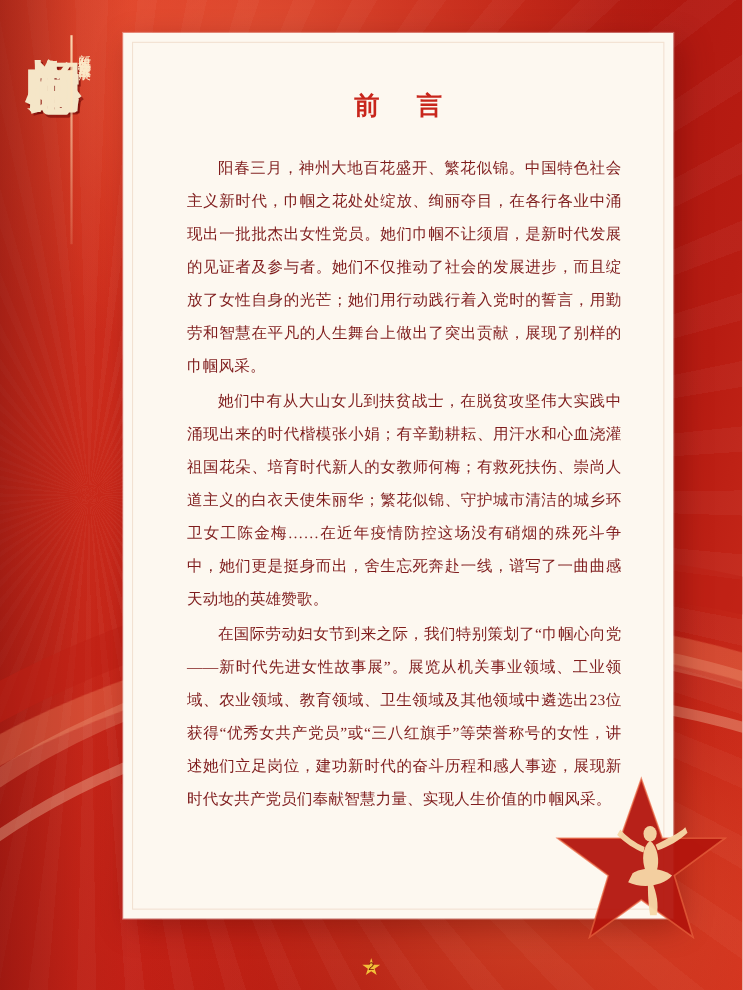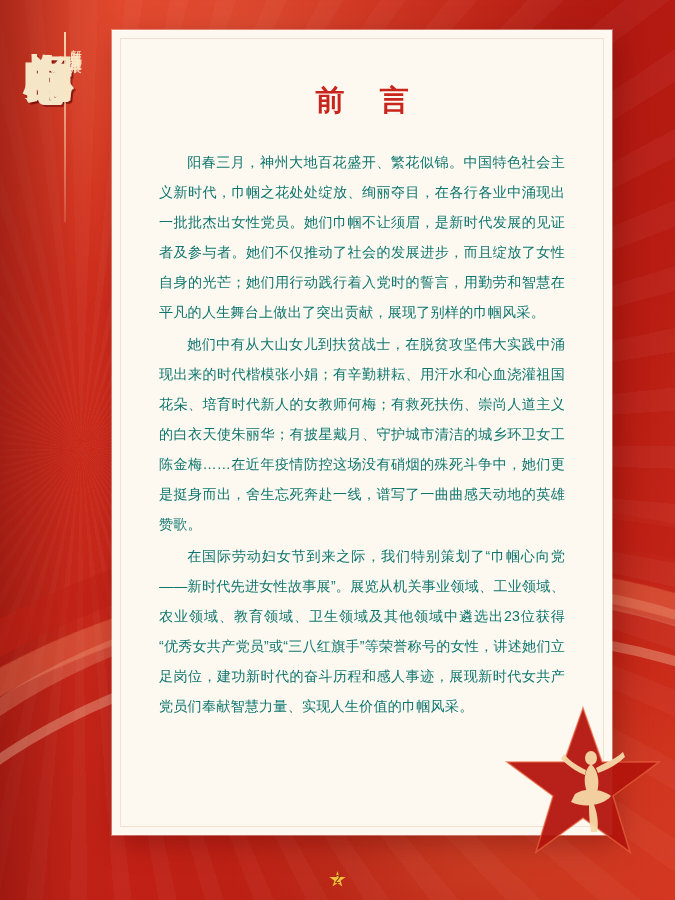--- a/index.html
+++ b/index.html
@@ -155,7 +155,7 @@
   .doc-title {
     text-align: center;
     color: #c8261c;
-    font-size: 29px;
+    font-size: 23px;
     font-weight: bold;
     letter-spacing: 14px;
     text-indent: 14px;

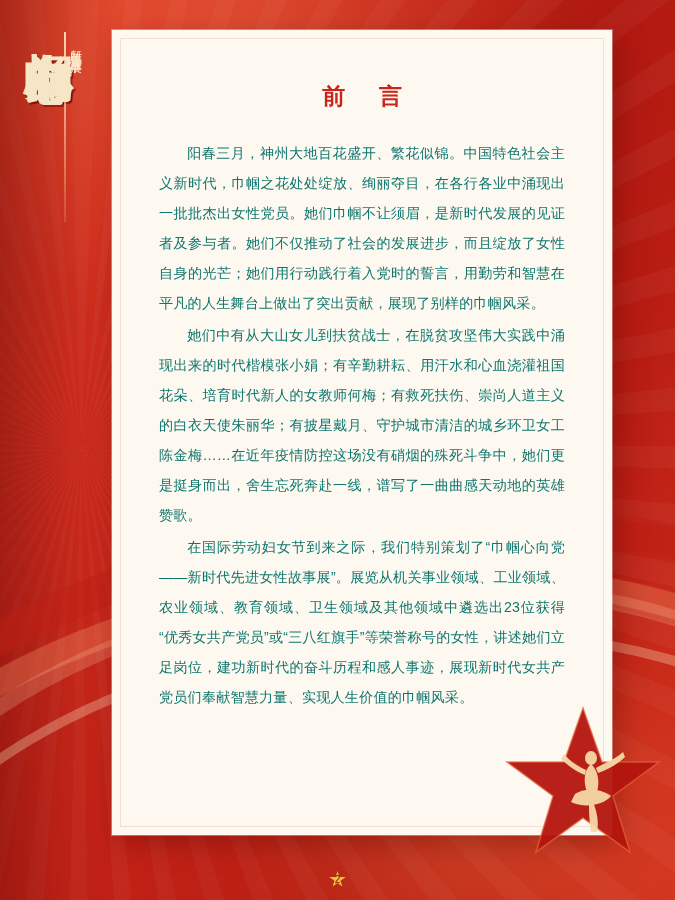--- a/index.html
+++ b/index.html
@@ -163,14 +163,14 @@
     font-family: "Liberation Serif", "DejaVu Serif", serif;
   }
   .para {
-    color: #0f766e;
+    color: #7f1d1d;
     font-size: 14.1px;
     line-height: 30px;
     text-align: justify;
     text-indent: 2em;
-    margin: 0 0 2px 0;
+    margin: 0 0 2px 11px;
     letter-spacing: .2px;
-    font-family: Liberation Sans, sans-serif;
+    font-family: Liberation Serif, serif;
   }
 
   

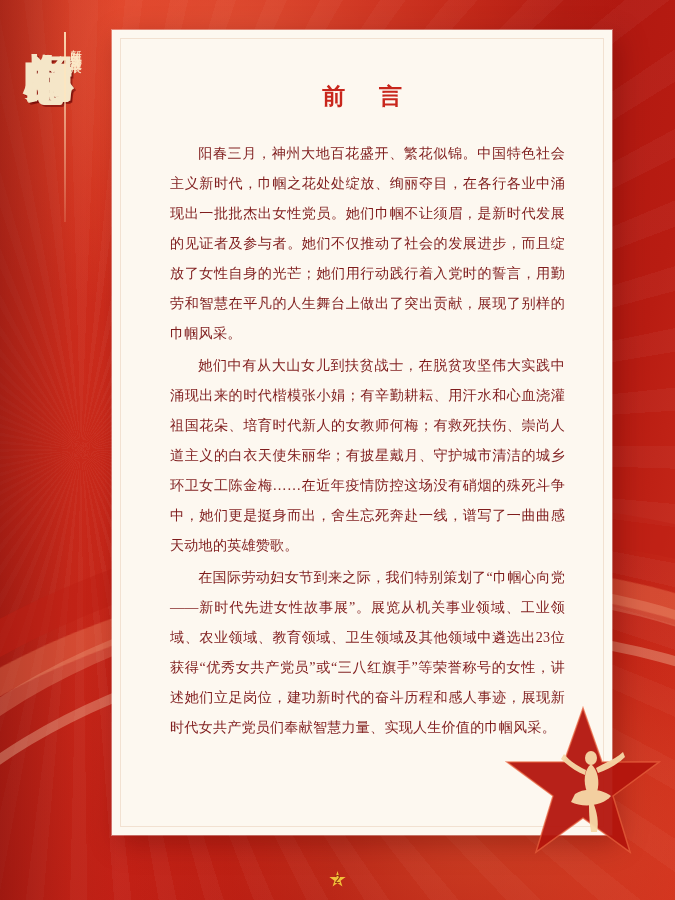--- a/index.html
+++ b/index.html
@@ -239,7 +239,7 @@
     <div class="card-inner">
       <div class="doc-title">前 言</div>
       <p class="para">阳春三月，神州大地百花盛开、繁花似锦。中国特色社会主义新时代，巾帼之花处处绽放、绚丽夺目，在各行各业中涌现出一批批杰出女性党员。她们巾帼不让须眉，是新时代发展的见证者及参与者。她们不仅推动了社会的发展进步，而且绽放了女性自身的光芒；她们用行动践行着入党时的誓言，用勤劳和智慧在平凡的人生舞台上做出了突出贡献，展现了别样的巾帼风采。</p>
-      <p class="para">她们中有从大山女儿到扶贫战士，在脱贫攻坚伟大实践中涌现出来的时代楷模张小娟；有辛勤耕耘、用汗水和心血浇灌祖国花朵、培育时代新人的女教师何梅；有救死扶伤、崇尚人道主义的白衣天使朱丽华；有披星戴月、守护城市清洁的城乡环卫女工陈金梅……在近年疫情防控这场没有硝烟的殊死斗争中，她们更是挺身而出，舍生忘死奔赴一线，谱写了一曲曲感天动地的英雄赞歌。</p>
+      <p class="para">她们中有从大山女儿到扶贫战士，在脱贫攻坚伟大实践中涌现出来的时代楷模张小娟；有辛勤耕耘、用汗水和心血浇灌祖国花朵、培育时代新人的女教师何梅；有救死扶伤、崇尚人道主义的白衣天使朱丽华；繁花似锦、守护城市清洁的城乡环卫女工陈金梅……在近年疫情防控这场没有硝烟的殊死斗争中，她们更是挺身而出，舍生忘死奔赴一线，谱写了一曲曲感天动地的英雄赞歌。</p>
       <p class="para">在国际劳动妇女节到来之际，我们特别策划了“巾帼心向党——新时代先进女性故事展”。展览从机关事业领域、工业领域、农业领域、教育领域、卫生领域及其他领域中遴选出23位获得“优秀女共产党员”或“三八红旗手”等荣誉称号的女性，讲述她们立足岗位，建功新时代的奋斗历程和感人事迹，展现新时代女共产党员们奉献智慧力量、实现人生价值的巾帼风采。</p>
     </div>
   </div>

